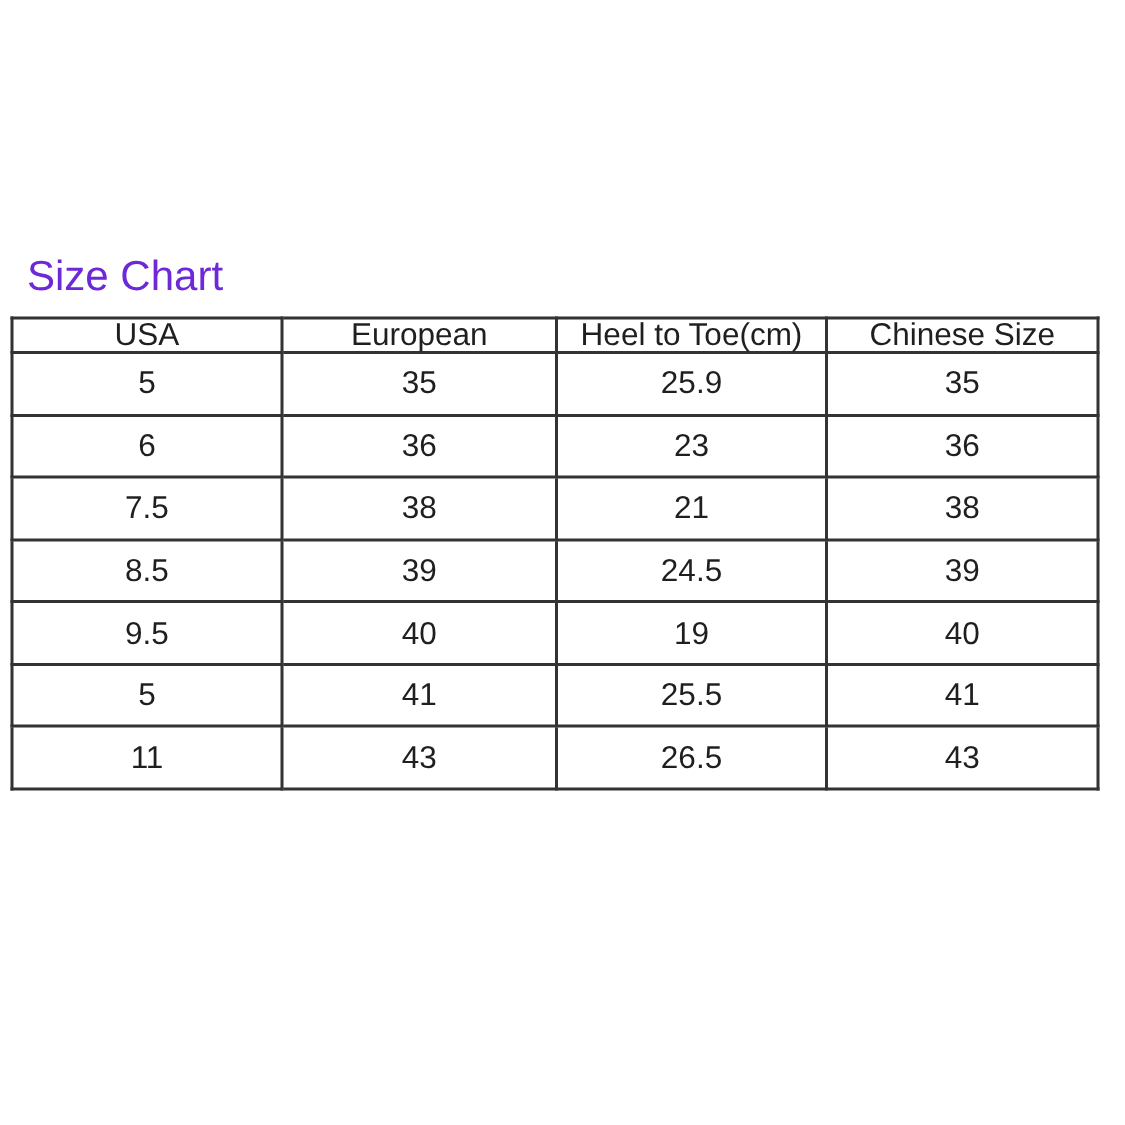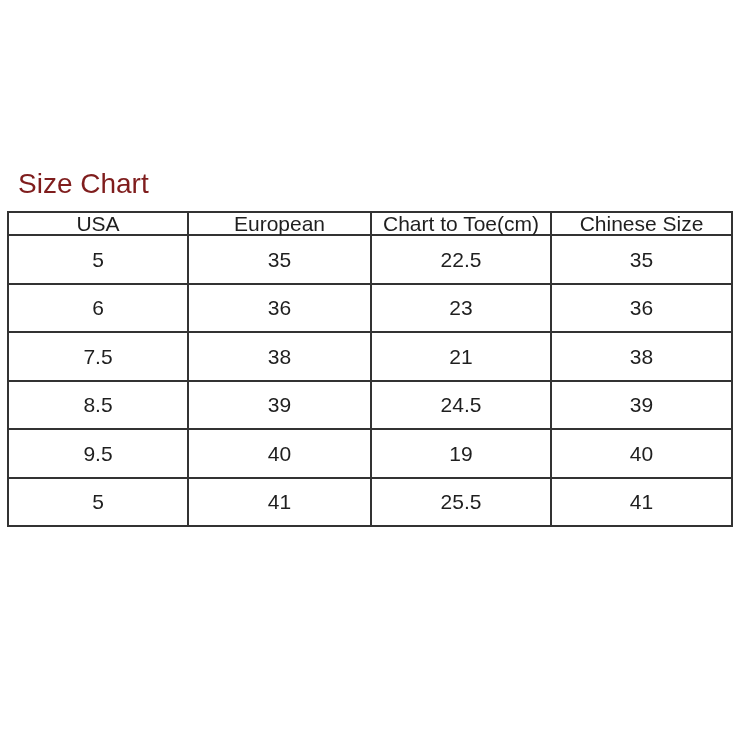--- a/index.html
+++ b/index.html
@@ -21,7 +21,7 @@
     margin: 0;
     font-size: 28px;
     font-weight: 400;
-    color: #7f1d1d;
+    color: #6d28d9;
     line-height: 1.1;
   }
   table.size-chart {

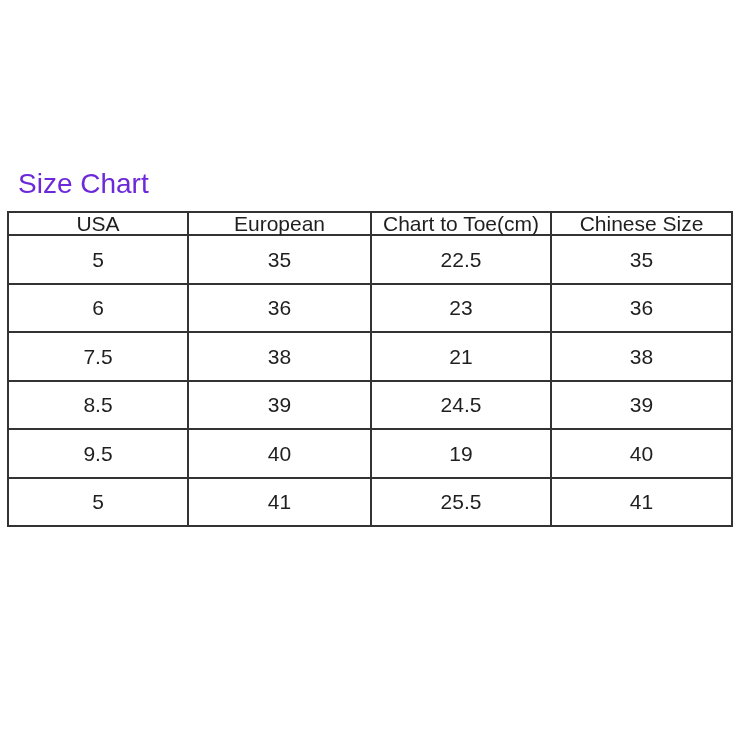--- a/index.html
+++ b/index.html
@@ -63,7 +63,7 @@
       <tr>
         <th>USA</th>
         <th>European</th>
-        <th>Chart to Toe(cm)</th>
+        <th>Heel to Toe(cm)</th>
         <th>Chinese Size</th>
       </tr>
     </thead>

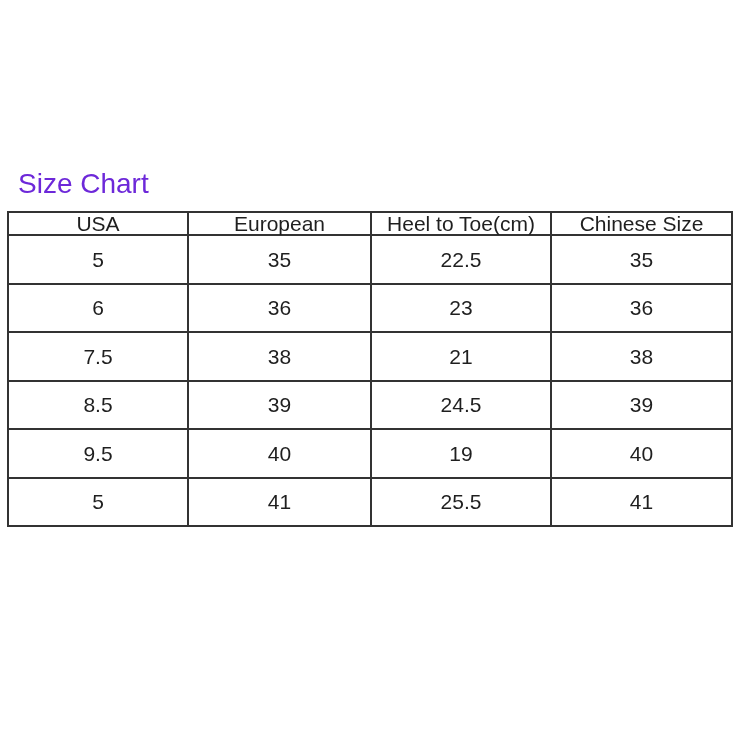--- a/index.html
+++ b/index.html
@@ -71,7 +71,7 @@
       <tr>
         <td>5</td>
         <td>35</td>
-        <td>22.5</td>
+        <td>25.9</td>
         <td>35</td>
       </tr>
       <tr>

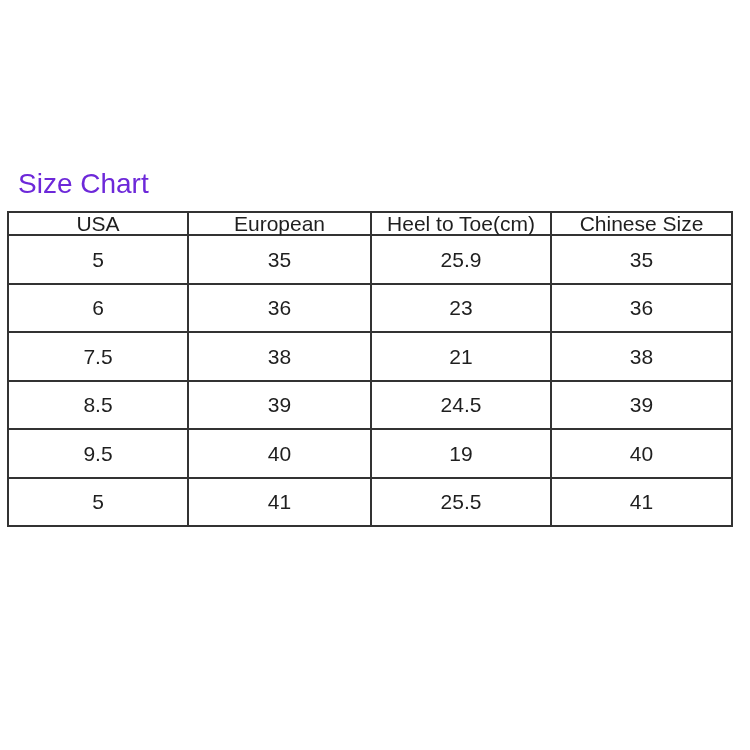--- a/index.html
+++ b/index.html
@@ -104,6 +104,12 @@
         <td>25.5</td>
         <td>41</td>
       </tr>
+      <tr>
+        <td>11</td>
+        <td>43</td>
+        <td>26.5</td>
+        <td>43</td>
+      </tr>
     </tbody>
   </table>
 </div>

